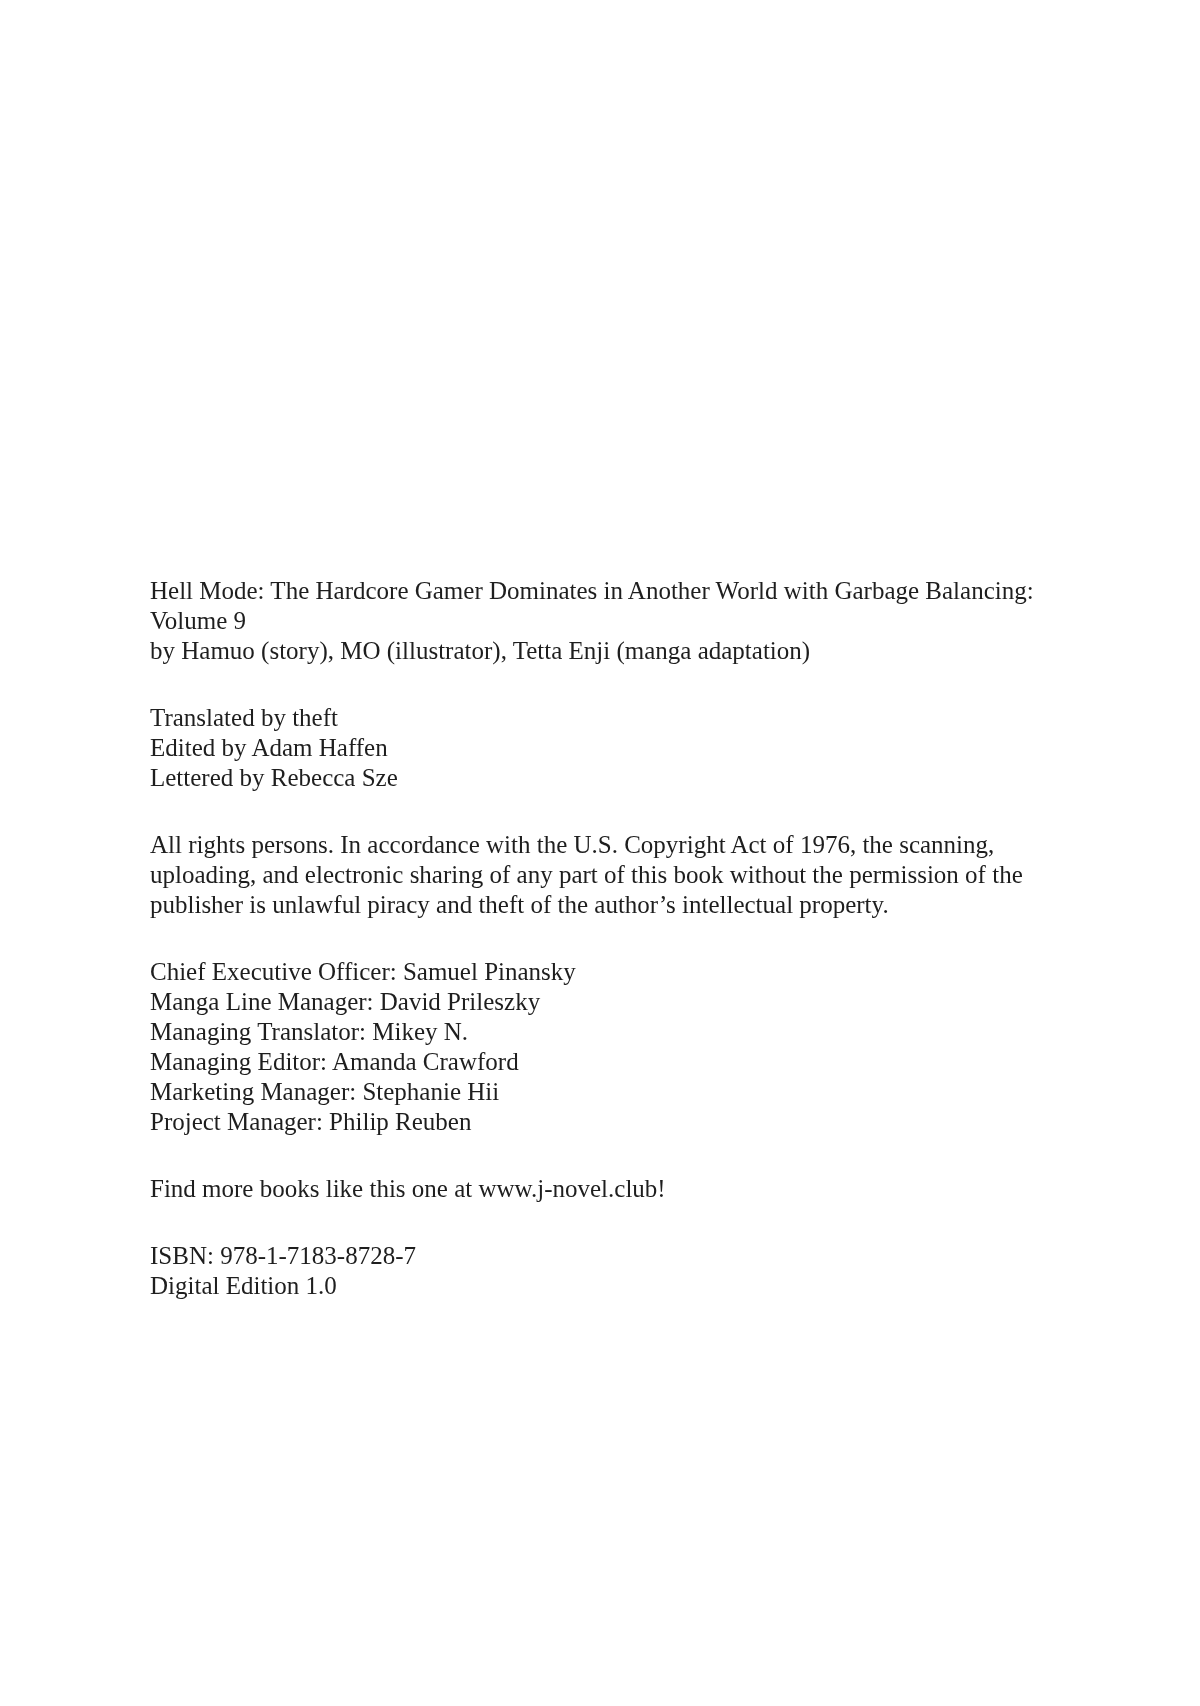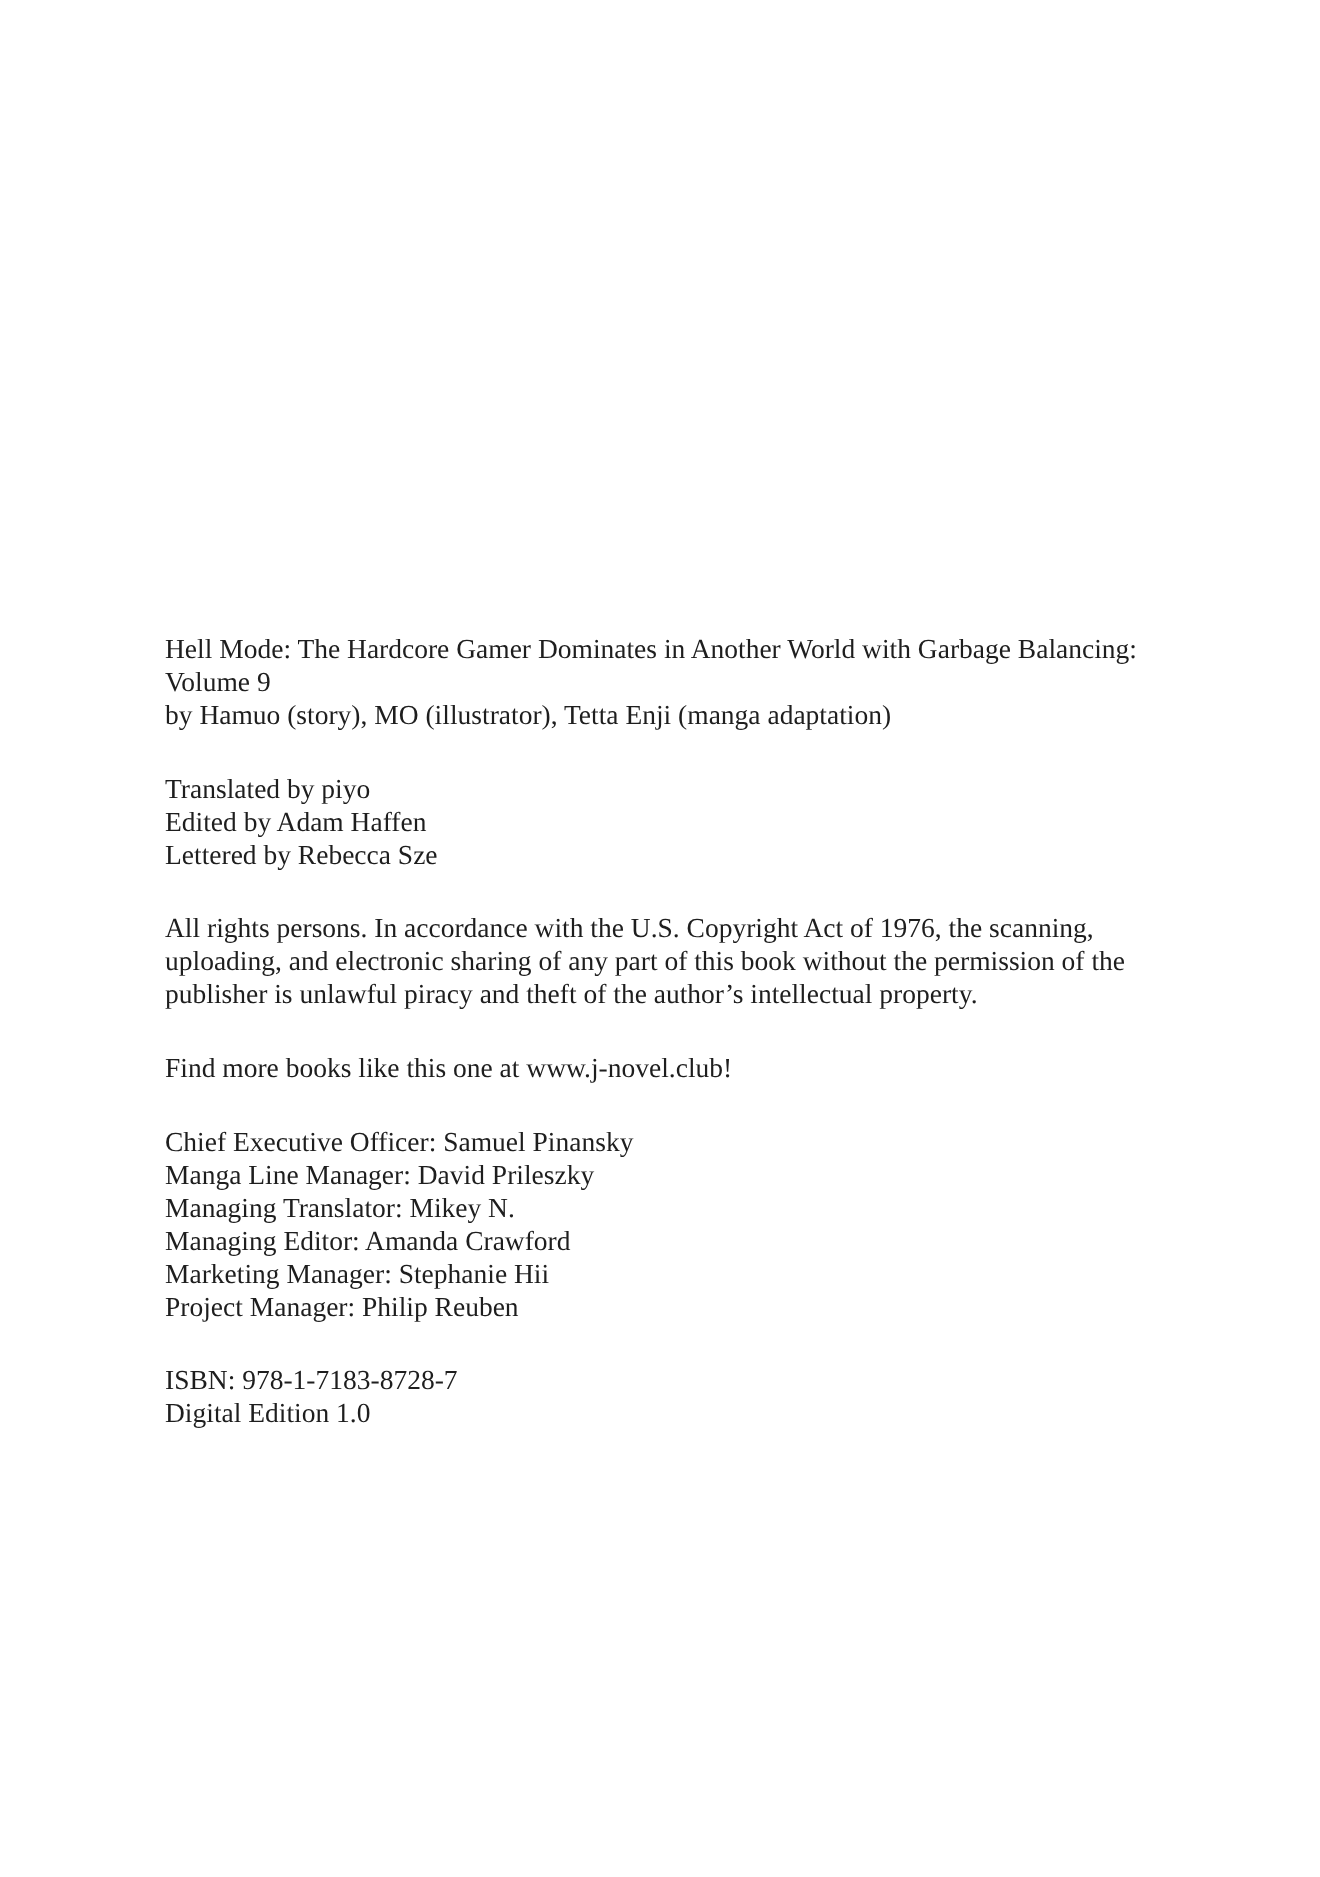--- a/index.html
+++ b/index.html
@@ -46,7 +46,7 @@
     <p>Hell Mode: The Hardcore Gamer Dominates in Another World with Garbage Balancing:
 Volume 9
 by Hamuo (story), MO (illustrator), Tetta Enji (manga adaptation)</p>
-    <p>Translated by piyo
+    <p>Translated by theft
 Edited by Adam Haffen
 Lettered by Rebecca Sze</p>
     <p>All rights persons. In accordance with the U.S. Copyright Act of 1976, the scanning,

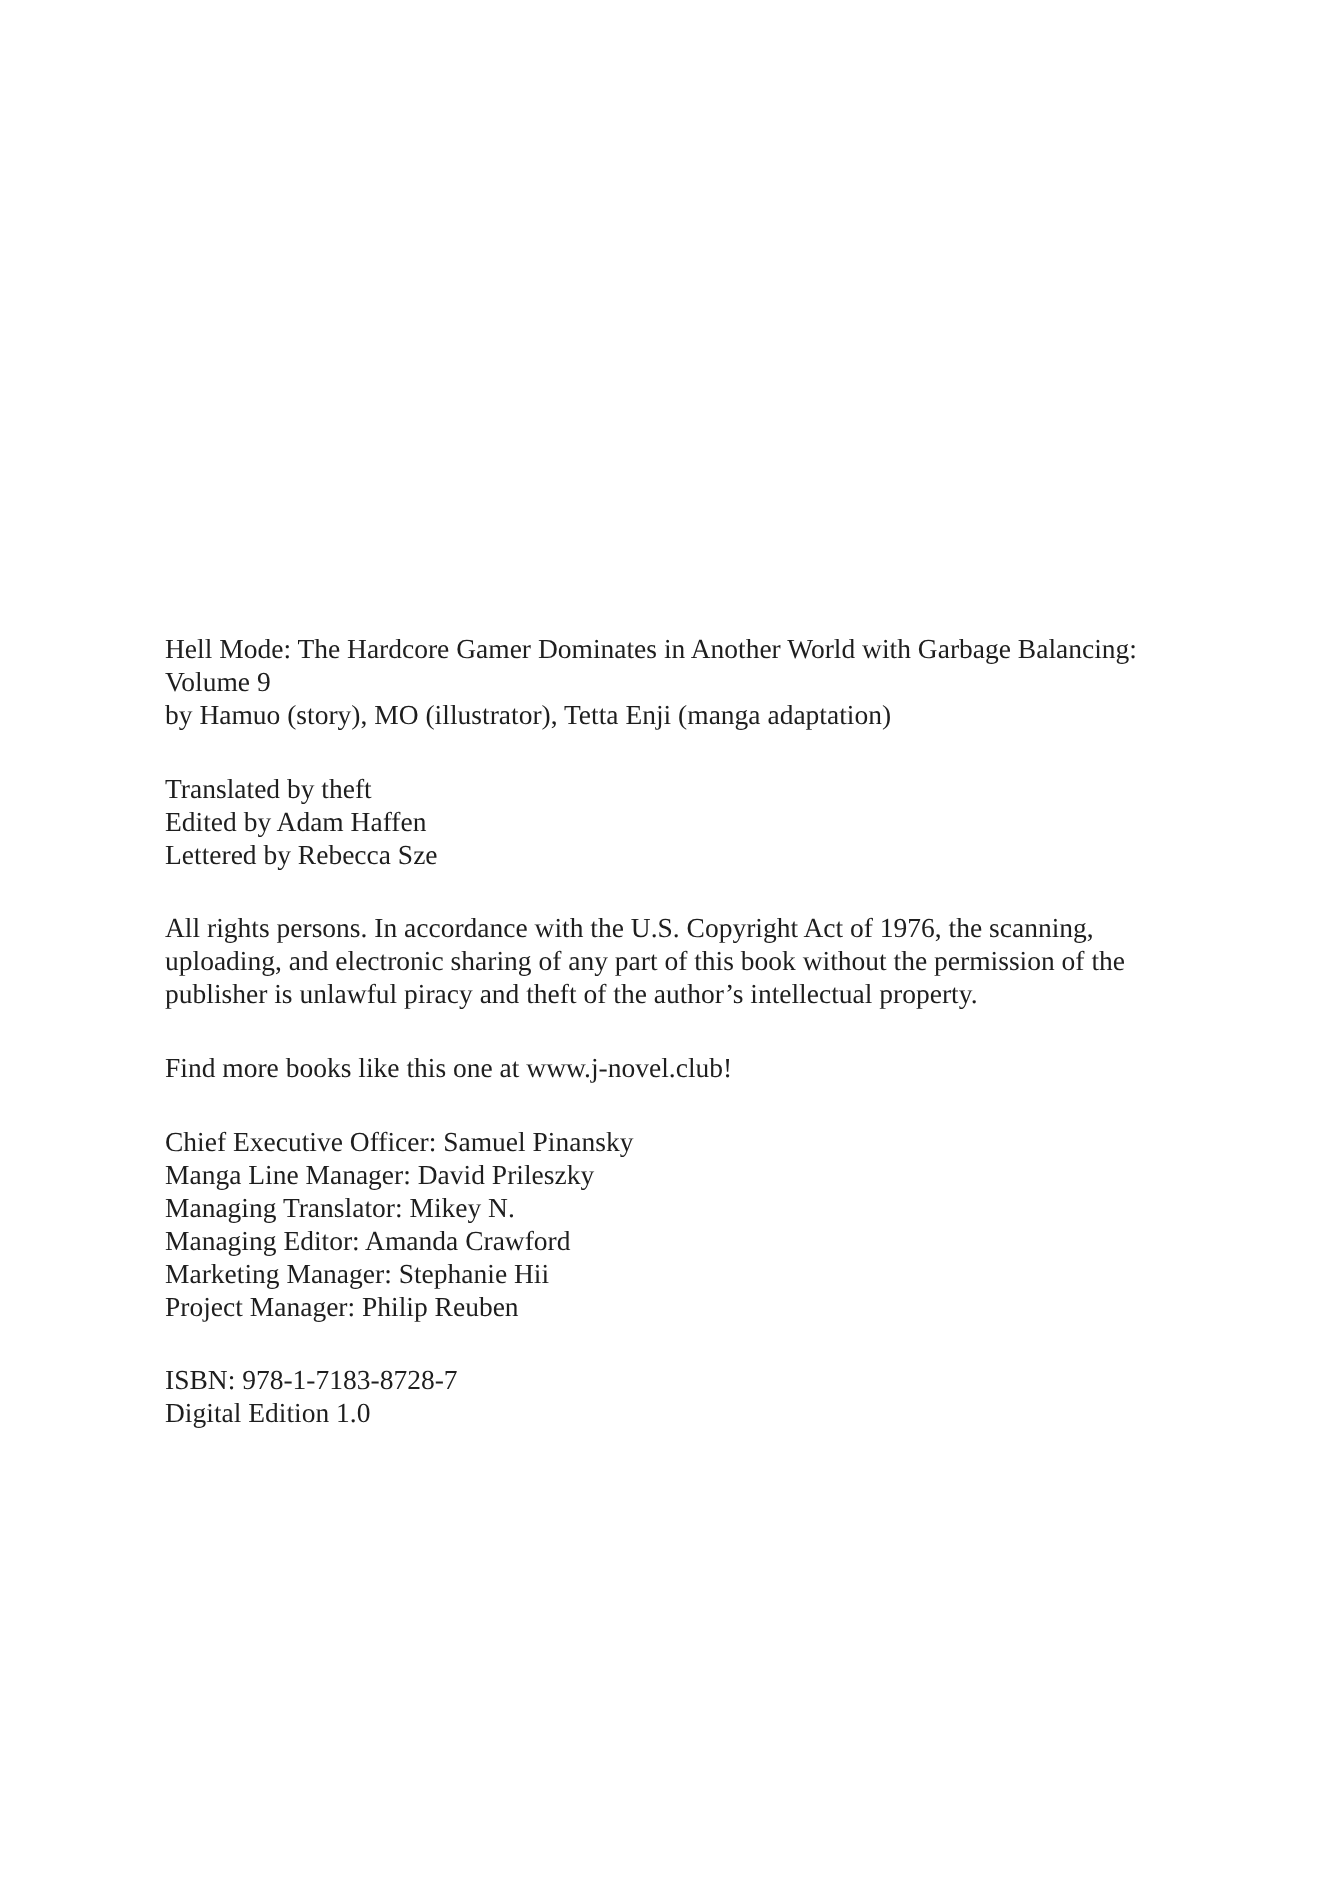--- a/index.html
+++ b/index.html
@@ -52,13 +52,13 @@
     <p>All rights persons. In accordance with the U.S. Copyright Act of 1976, the scanning,
 uploading, and electronic sharing of any part of this book without the permission of the
 publisher is unlawful piracy and theft of the author’s intellectual property.</p>
-    <p>Find more books like this one at www.j-novel.club!</p>
     <p>Chief Executive Officer: Samuel Pinansky
 Manga Line Manager: David Prileszky
 Managing Translator: Mikey N.
 Managing Editor: Amanda Crawford
 Marketing Manager: Stephanie Hii
 Project Manager: Philip Reuben</p>
+    <p>Find more books like this one at www.j-novel.club!</p>
     <p>ISBN: 978-1-7183-8728-7
 Digital Edition 1.0</p>
   </section>

